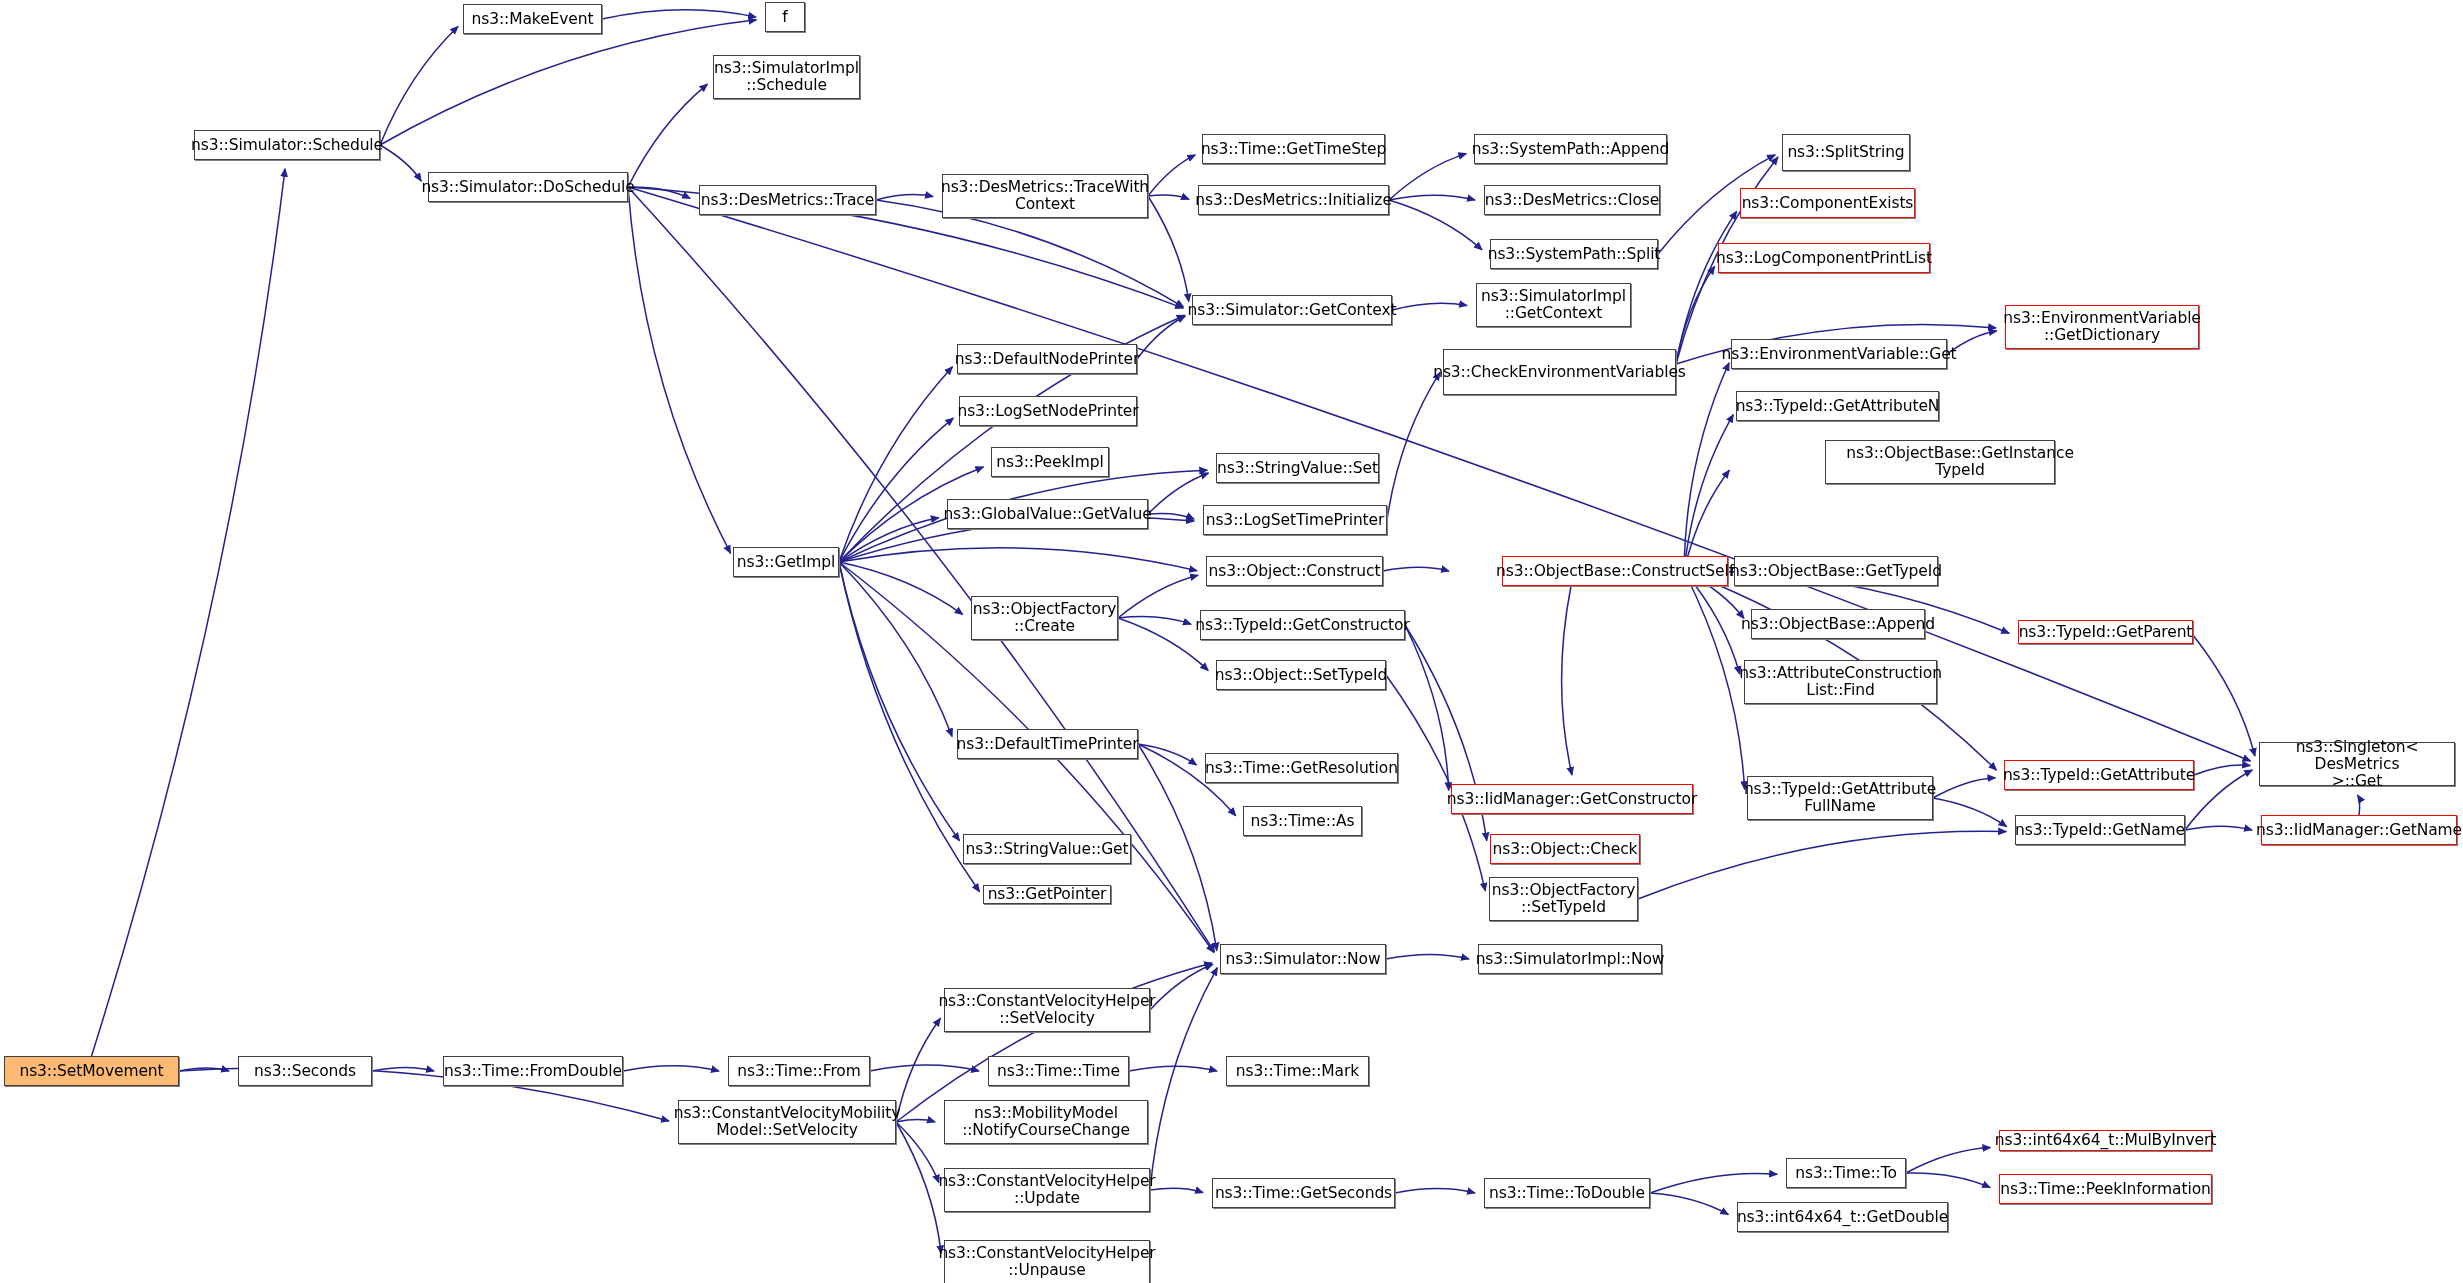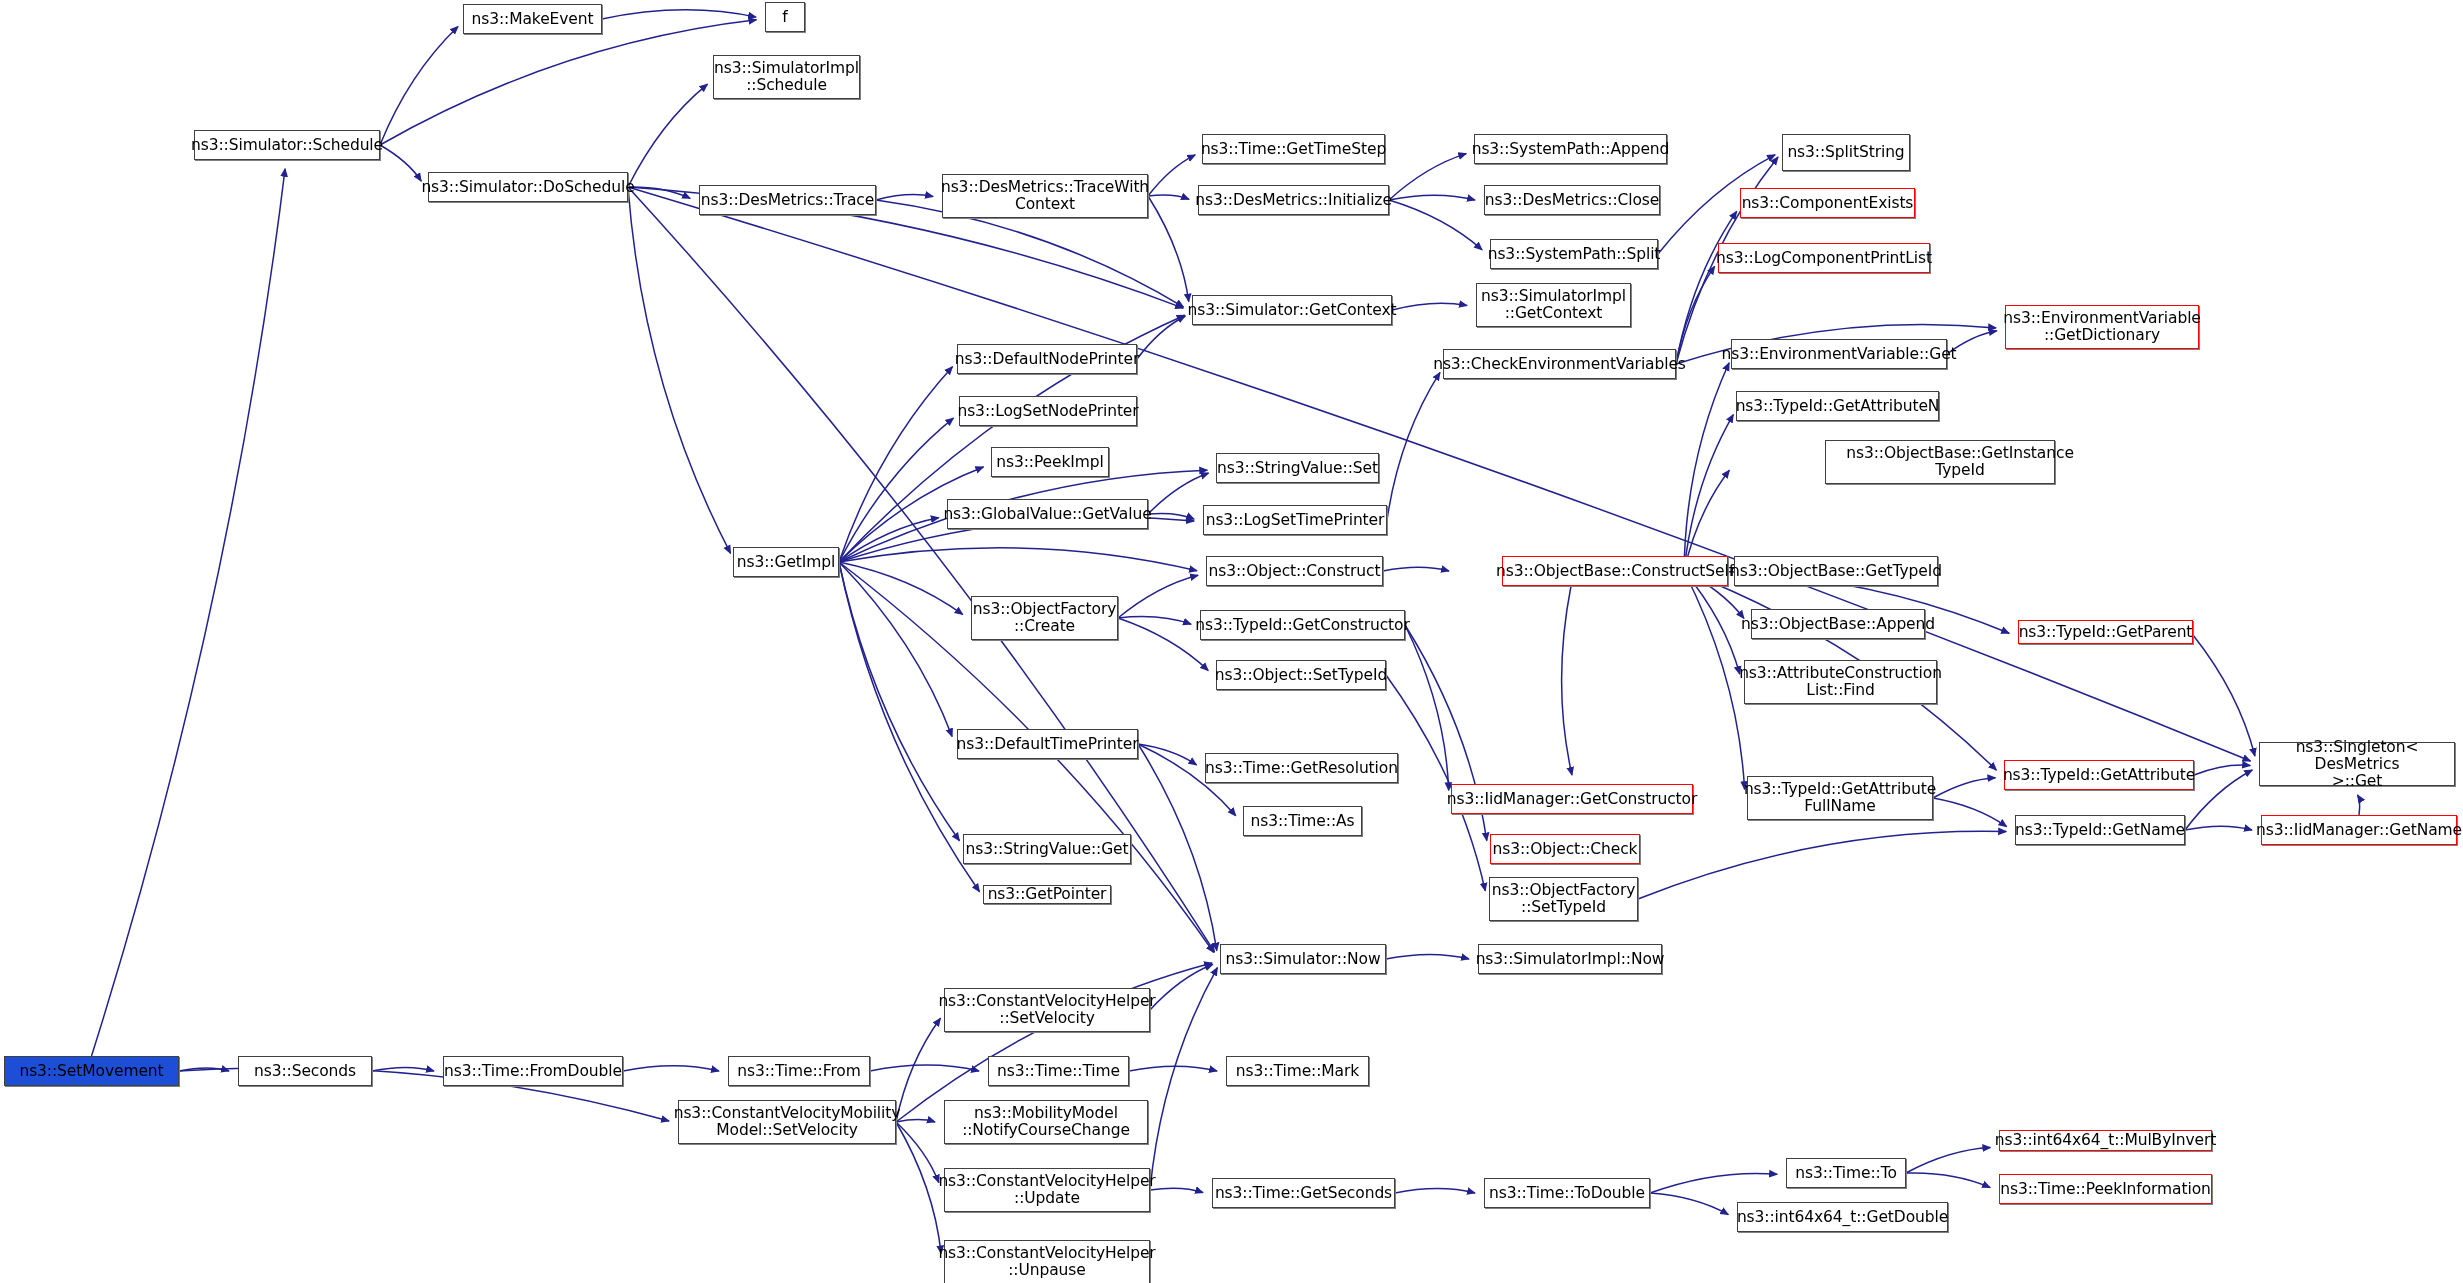--- a/index.html
+++ b/index.html
@@ -178,7 +178,7 @@
       <div class="node" style="left: 1192px; top: 295px; width: 200px; height: 30px;">ns3::Simulator::GetContext</div>
       <div class="node" style="left: 1476px; top: 283px; width: 155px; height: 44px;">ns3::SimulatorImpl
 ::GetContext</div>
-      <div class="node" style="left: 1443px; top: 349px; width: 233px; height: 30px;">ns3::CheckEnvironmentVariables</div>
+      <div class="node" style="left: 1443px; top: 349px; width: 233px; height: 46px;">ns3::CheckEnvironmentVariables</div>
       <div class="node" style="left: 1731px; top: 339px; width: 216px; height: 30px;">ns3::EnvironmentVariable::Get</div>
       <div class="node red" style="left: 2005px; top: 305px; width: 194px; height: 44px;">ns3::EnvironmentVariable
 ::GetDictionary</div>

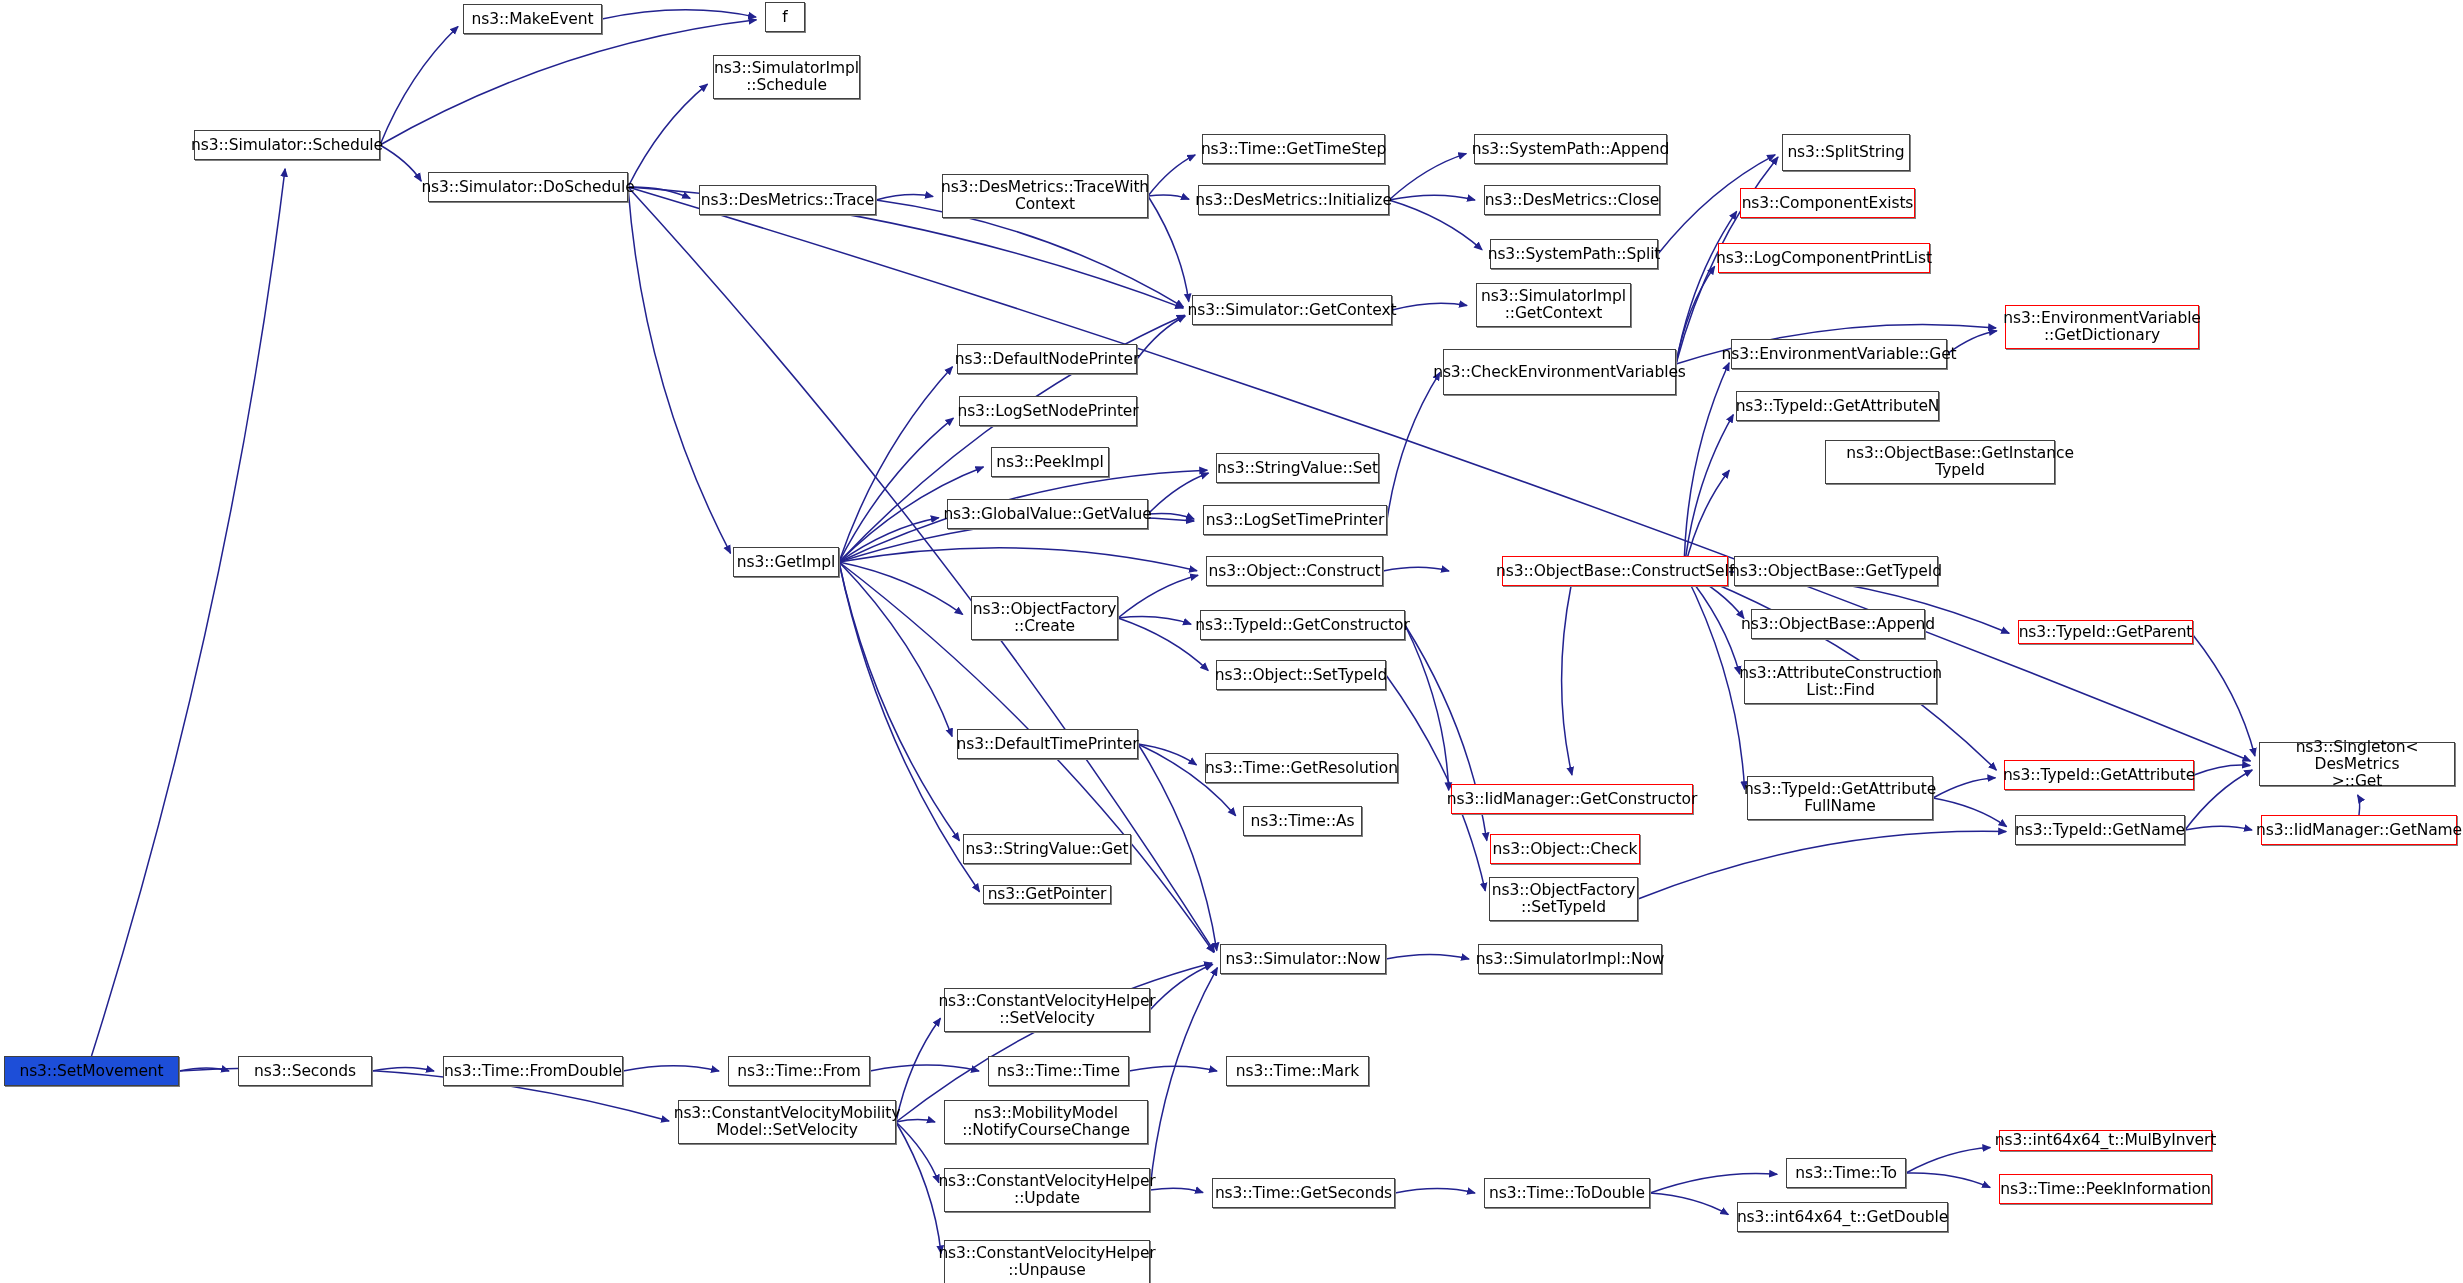--- a/index.html
+++ b/index.html
@@ -27,7 +27,7 @@
     box-shadow:1px 1px 0 0 #808080;
   }
   .node.red{border:1px solid #ff0000;}
-  .node.cur{background:#1d4ed8;border:1px solid #404040;}
+  .node.cur{background:#fdba74;border:1px solid #404040;}
 </style>
 </head>
 <body>

